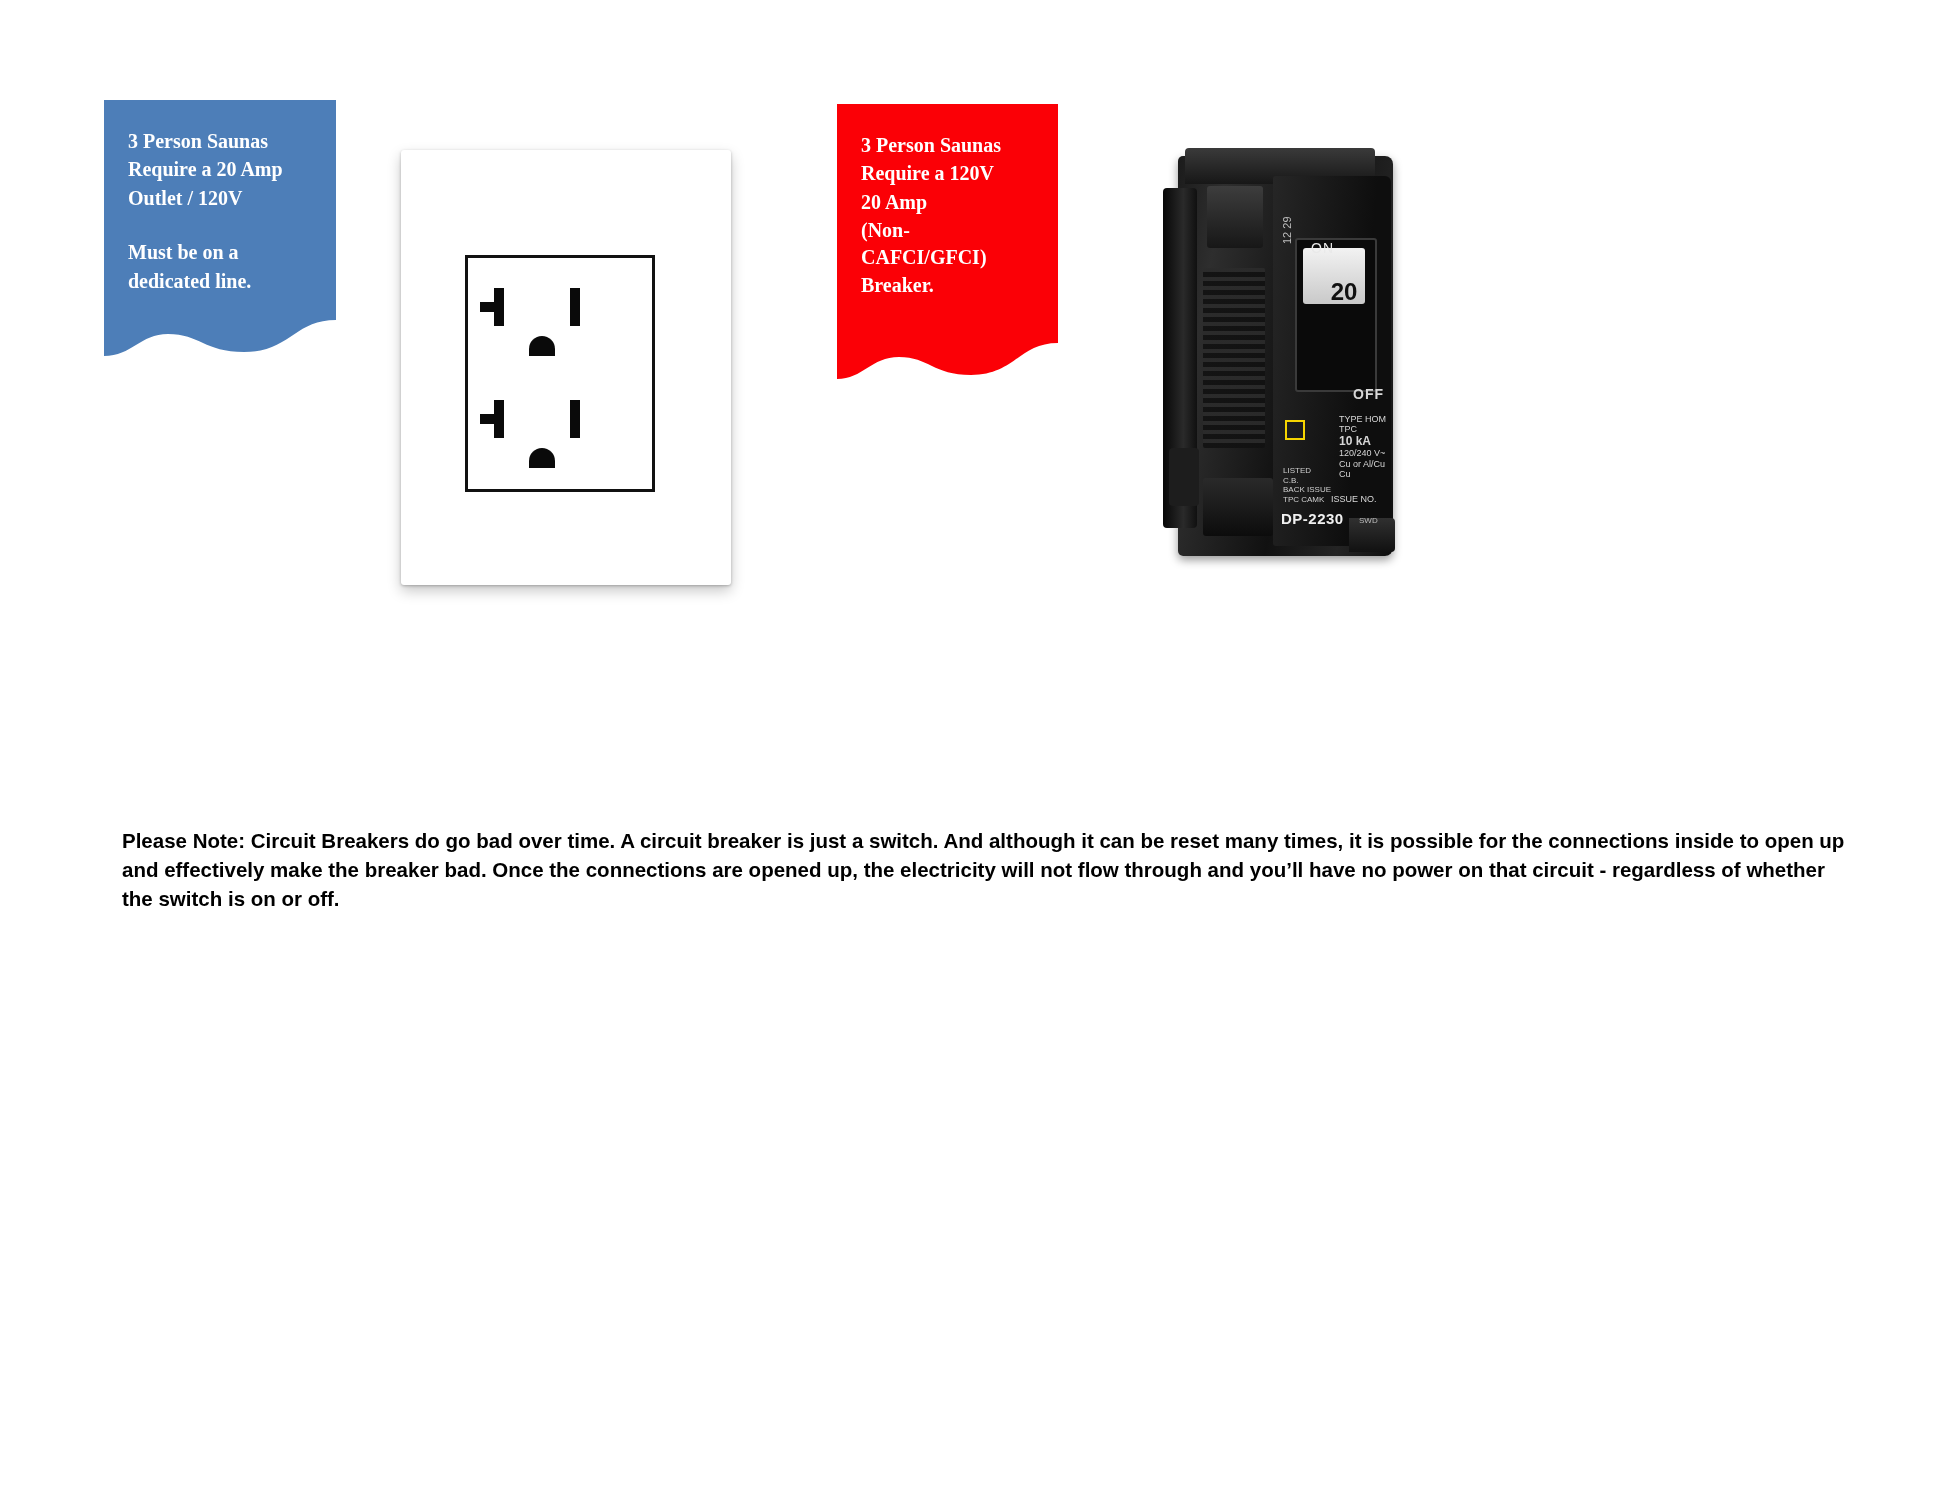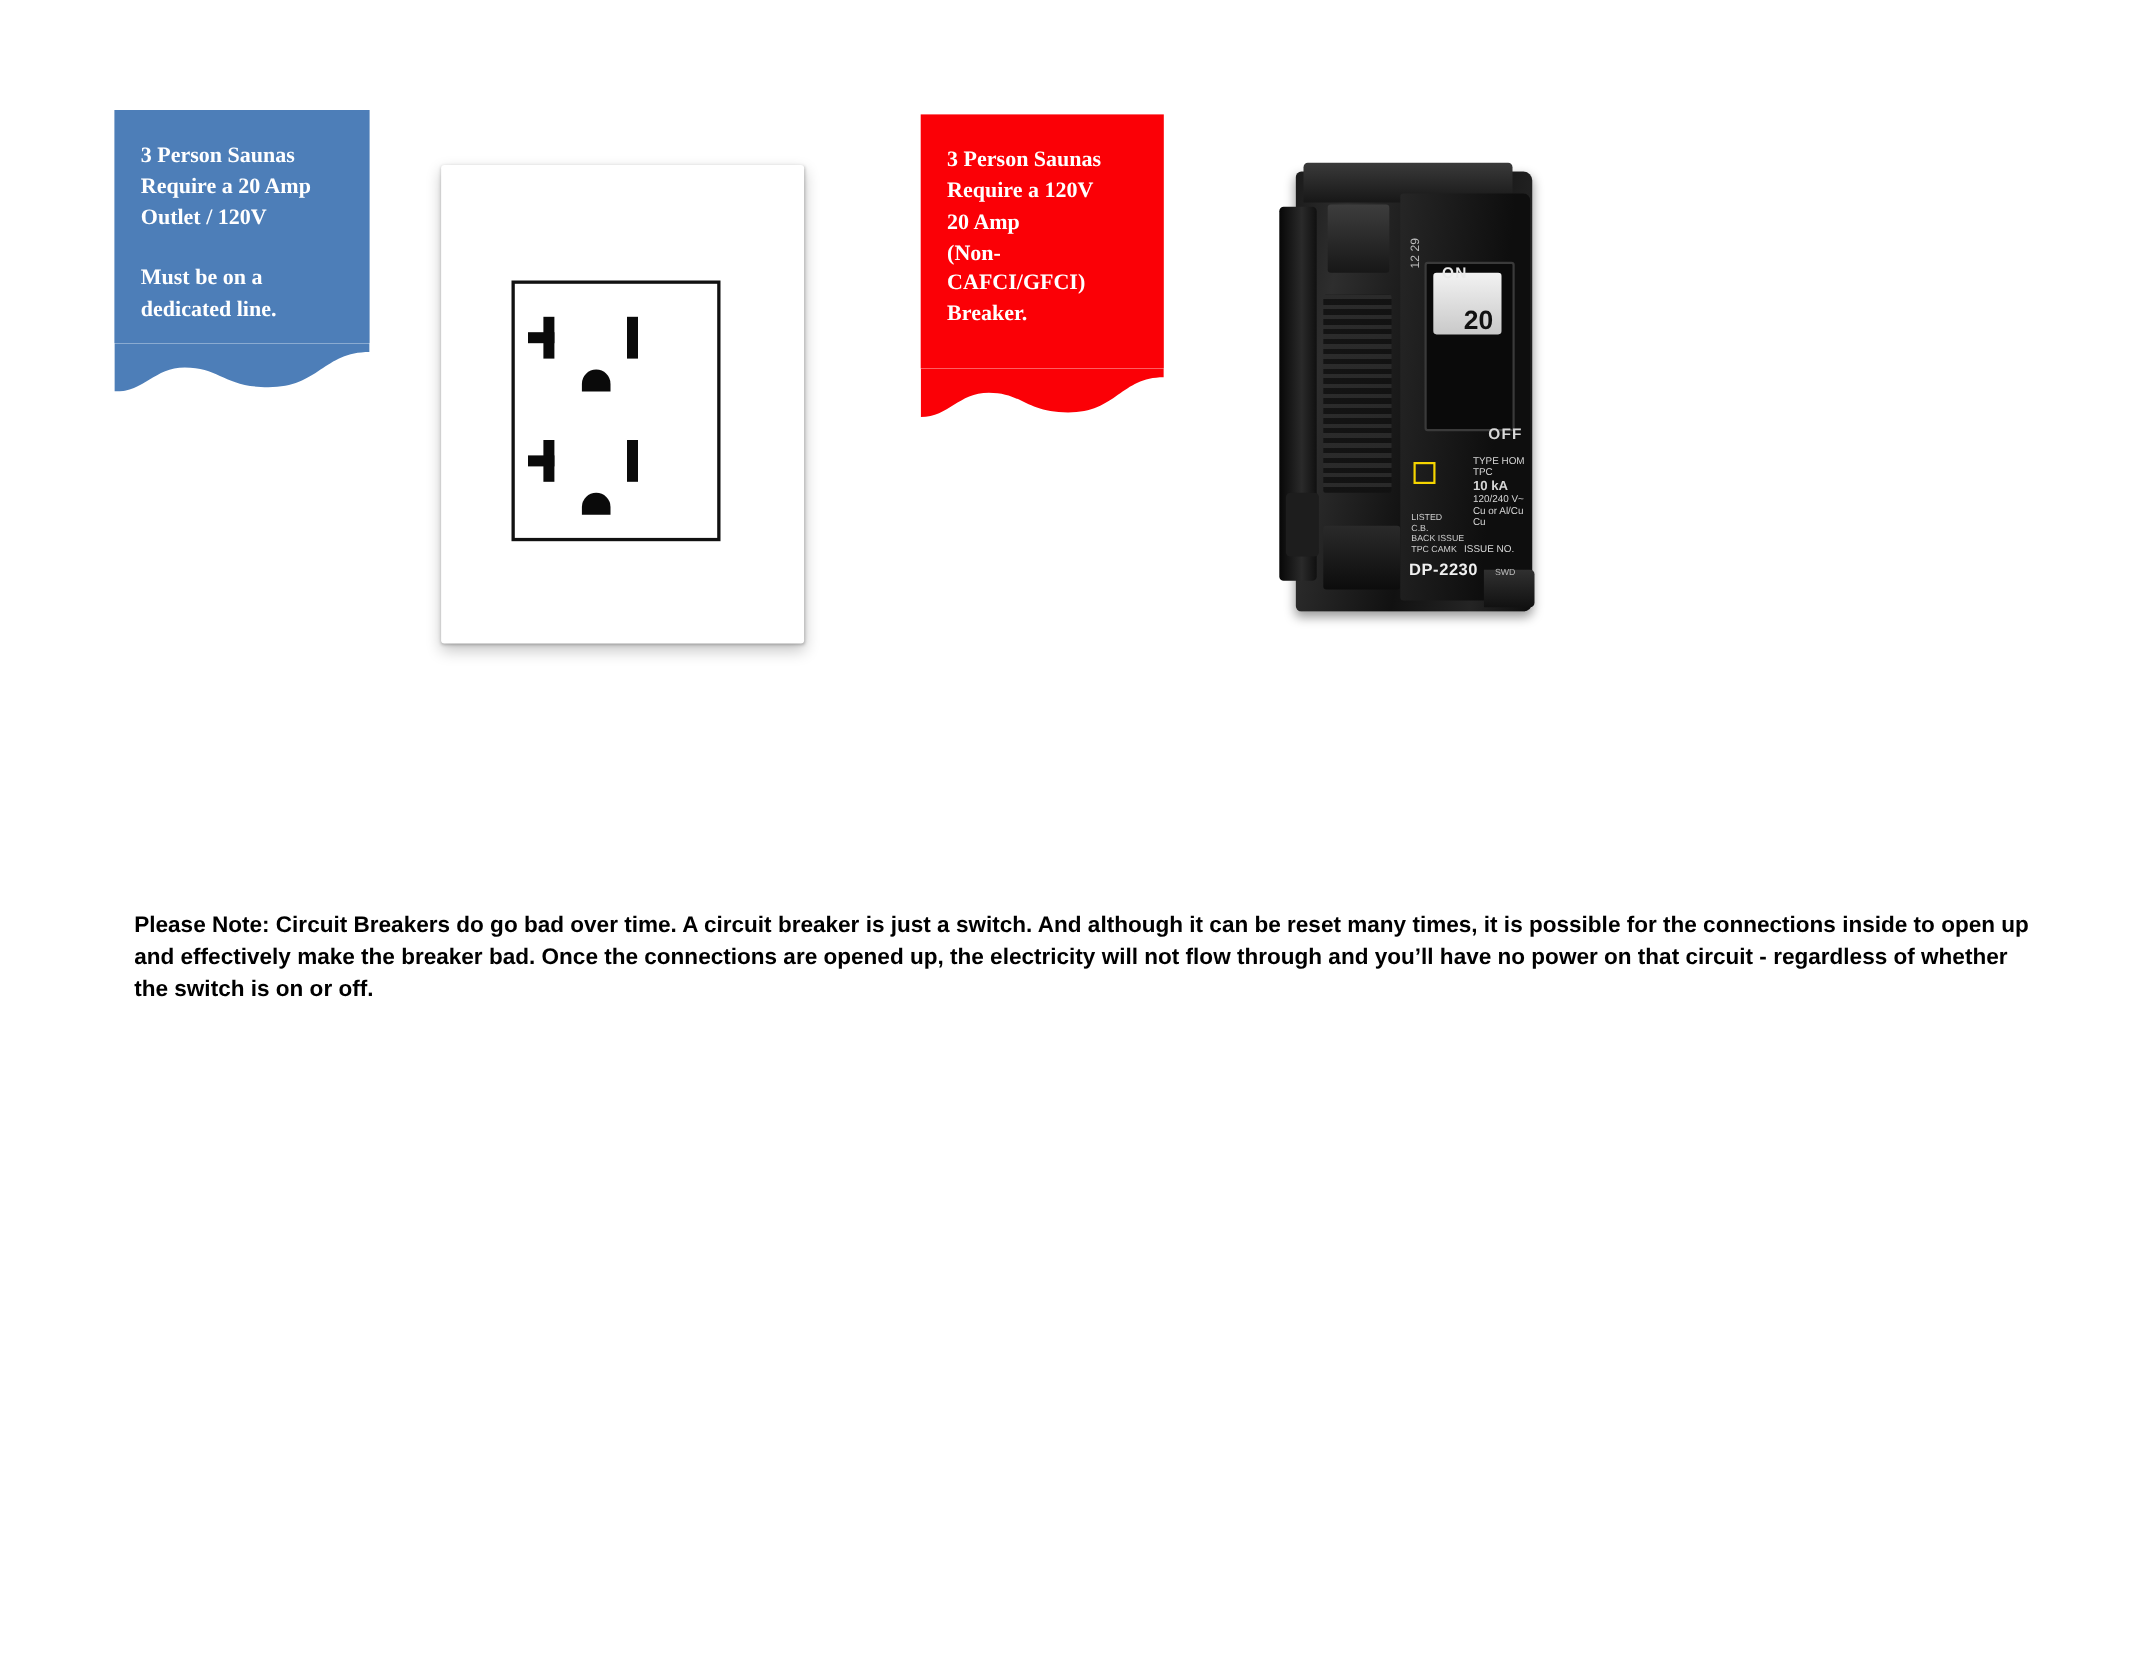--- a/index.html
+++ b/index.html
@@ -225,7 +225,7 @@
     top: 92px;
     color: #e9e9e9;
     font-size: 14px;
-    font-weight: bold;
+    font-weight: normal;
     letter-spacing: 1px;
   }
   .off-label {

